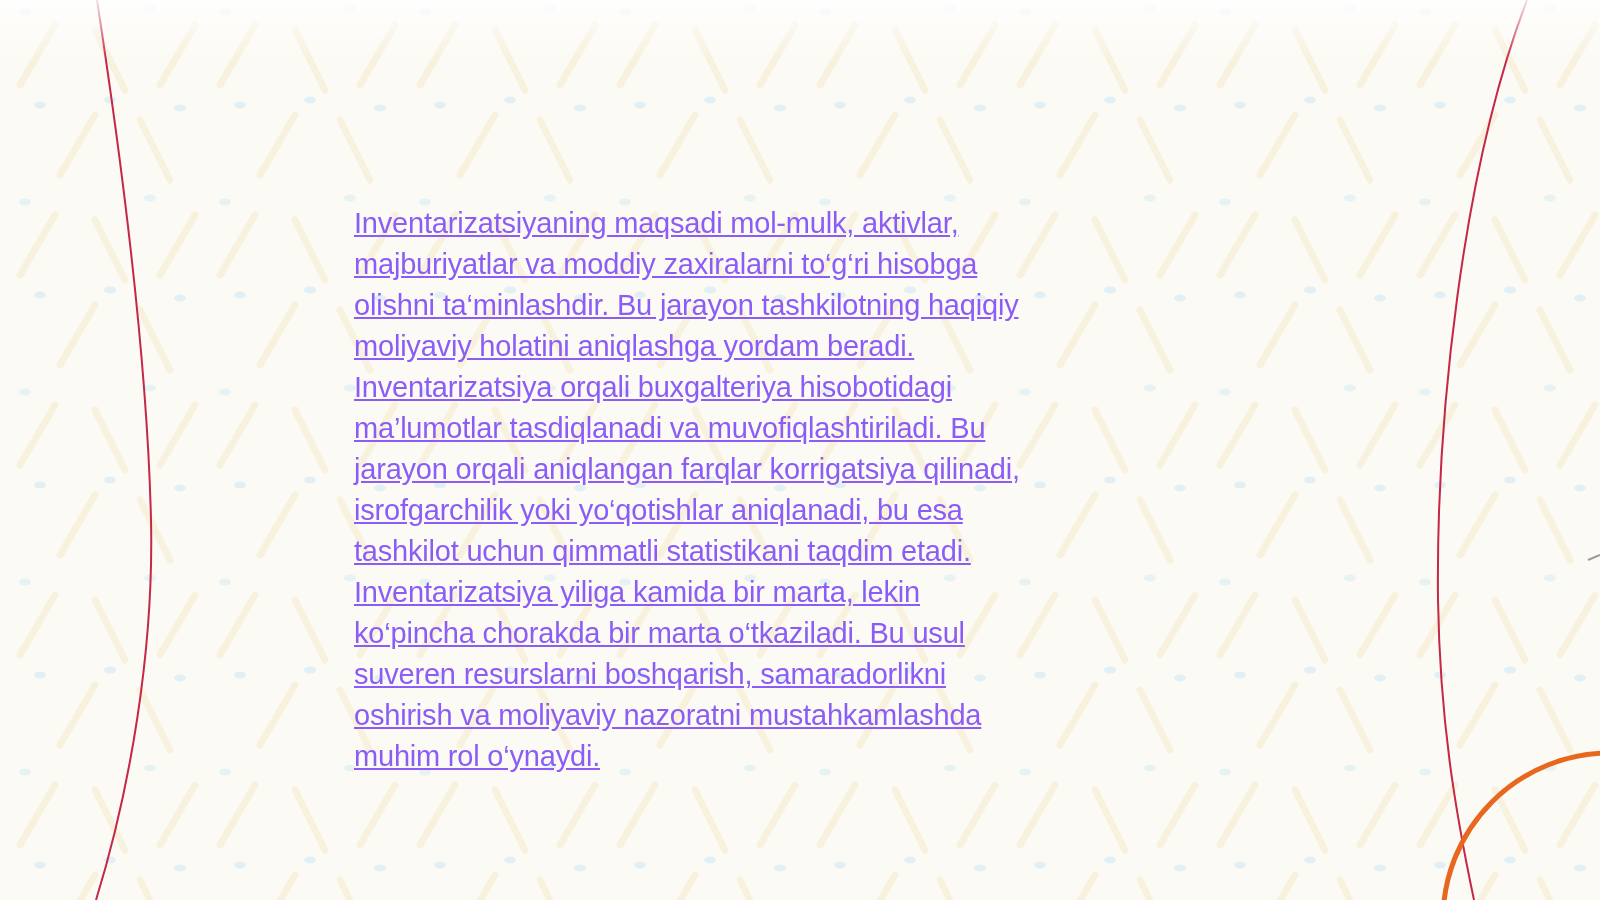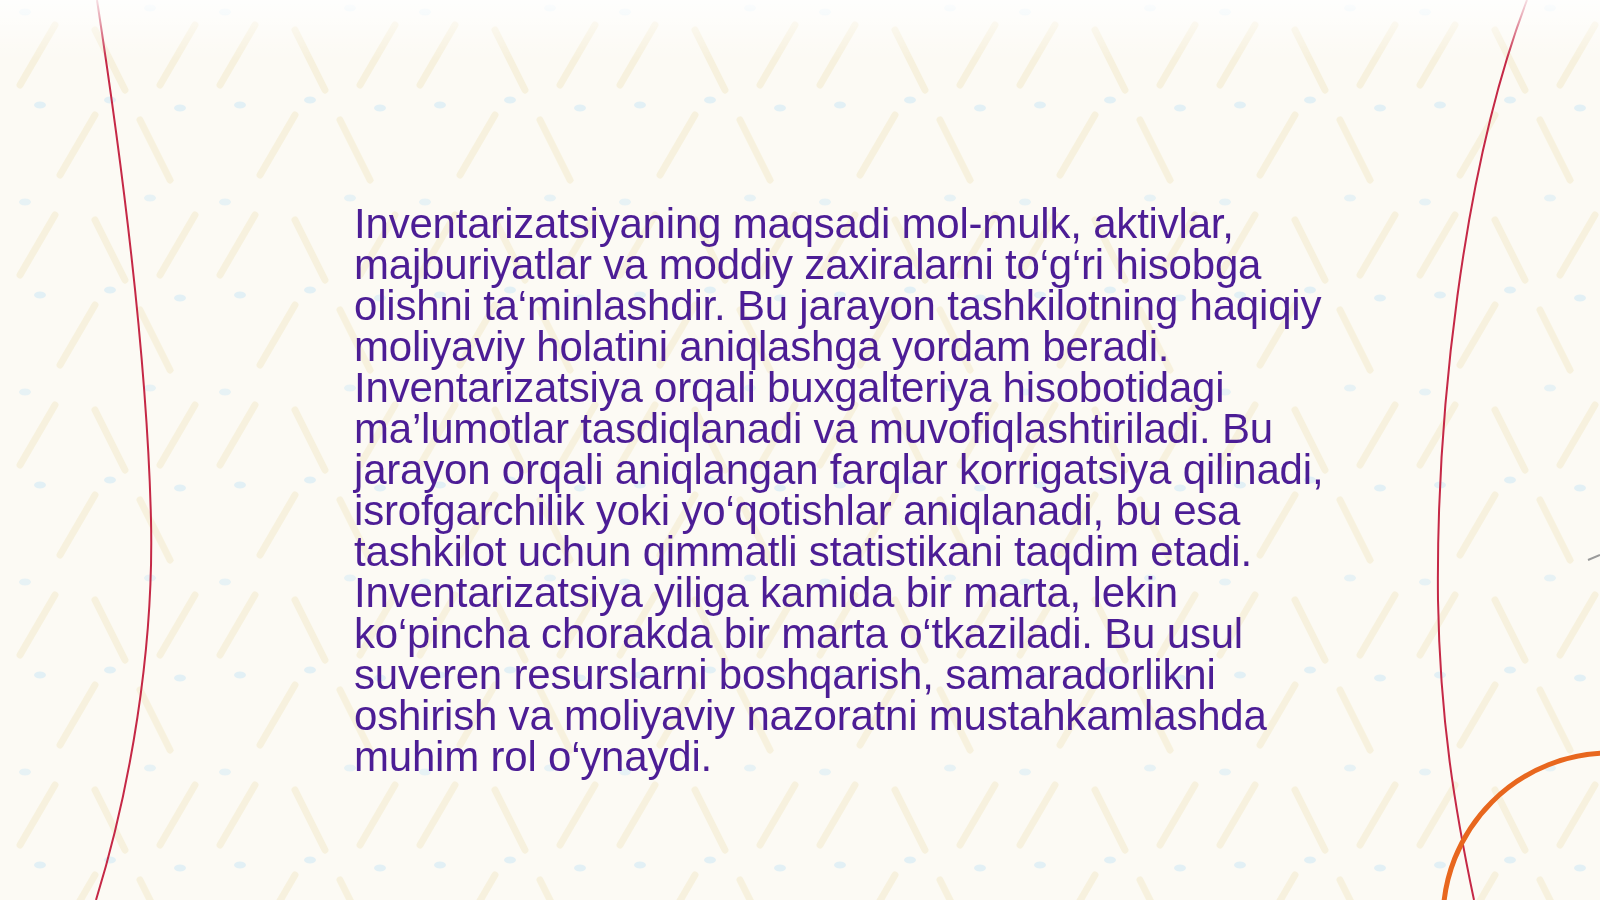--- a/index.html
+++ b/index.html
@@ -33,10 +33,11 @@
     left: 354px;
     top: 203px;
     white-space: pre;
-    font-size: 42px;
+    font-size: 29px;
     line-height: 41px;
-    color: #4c1d95;
+    color: #8b5cf6;
     letter-spacing: -0.2px;
+    text-decoration: underline;
   }
 </style>
 </head>

